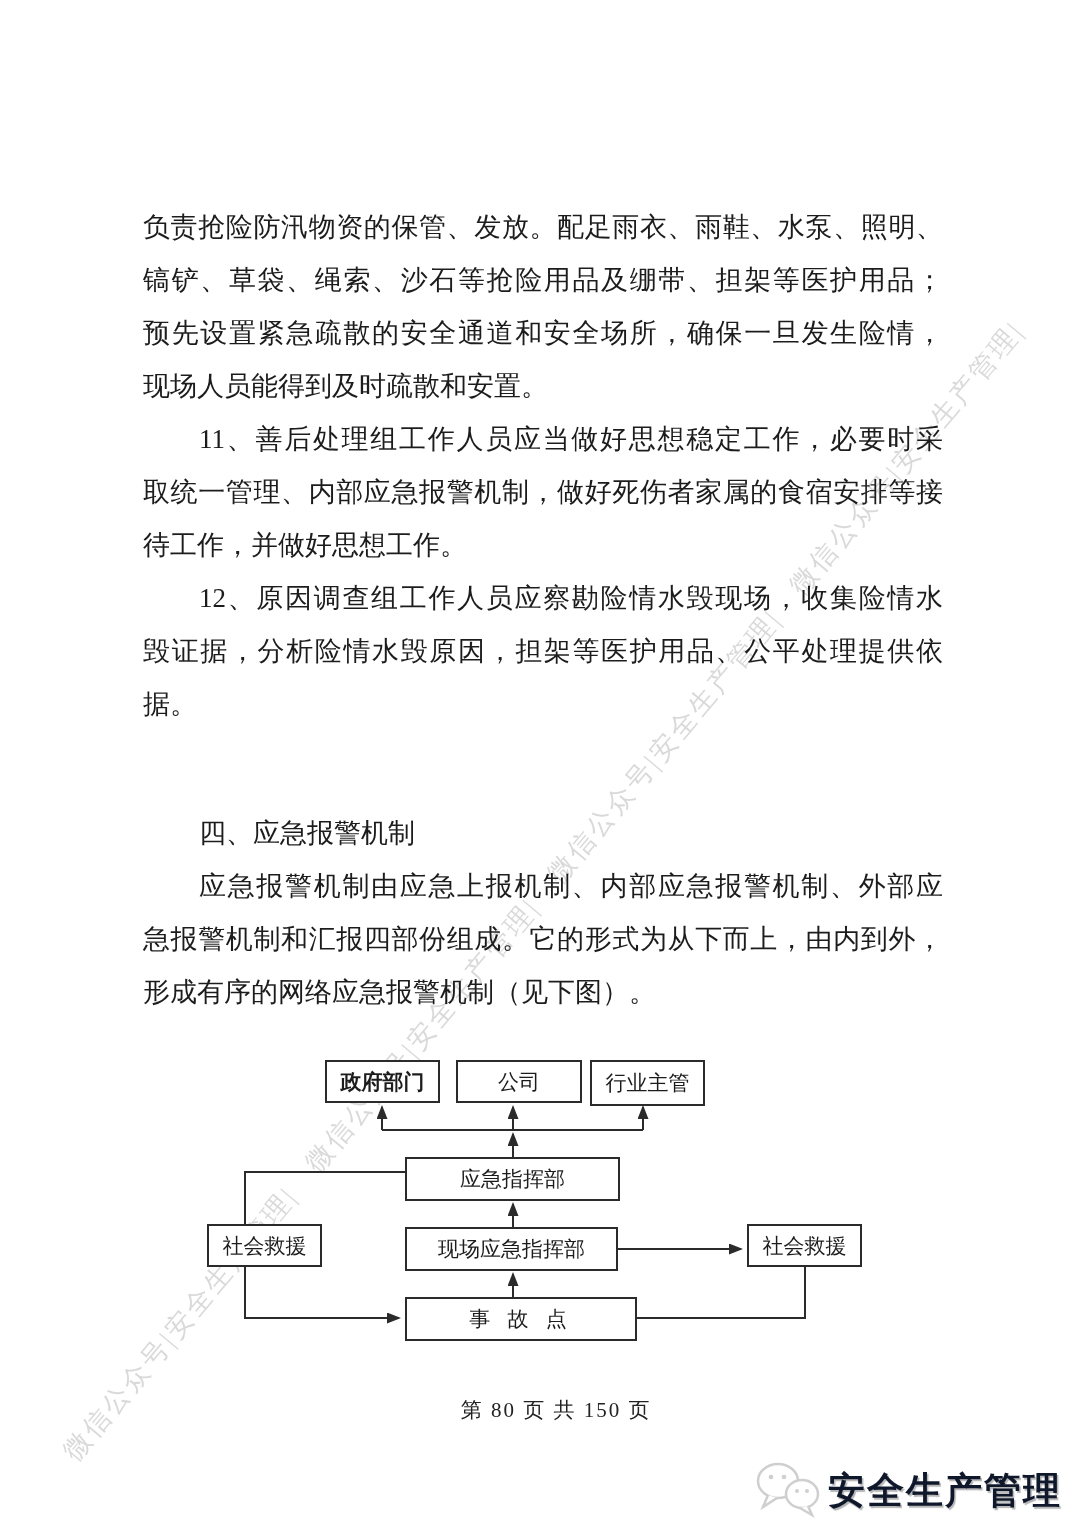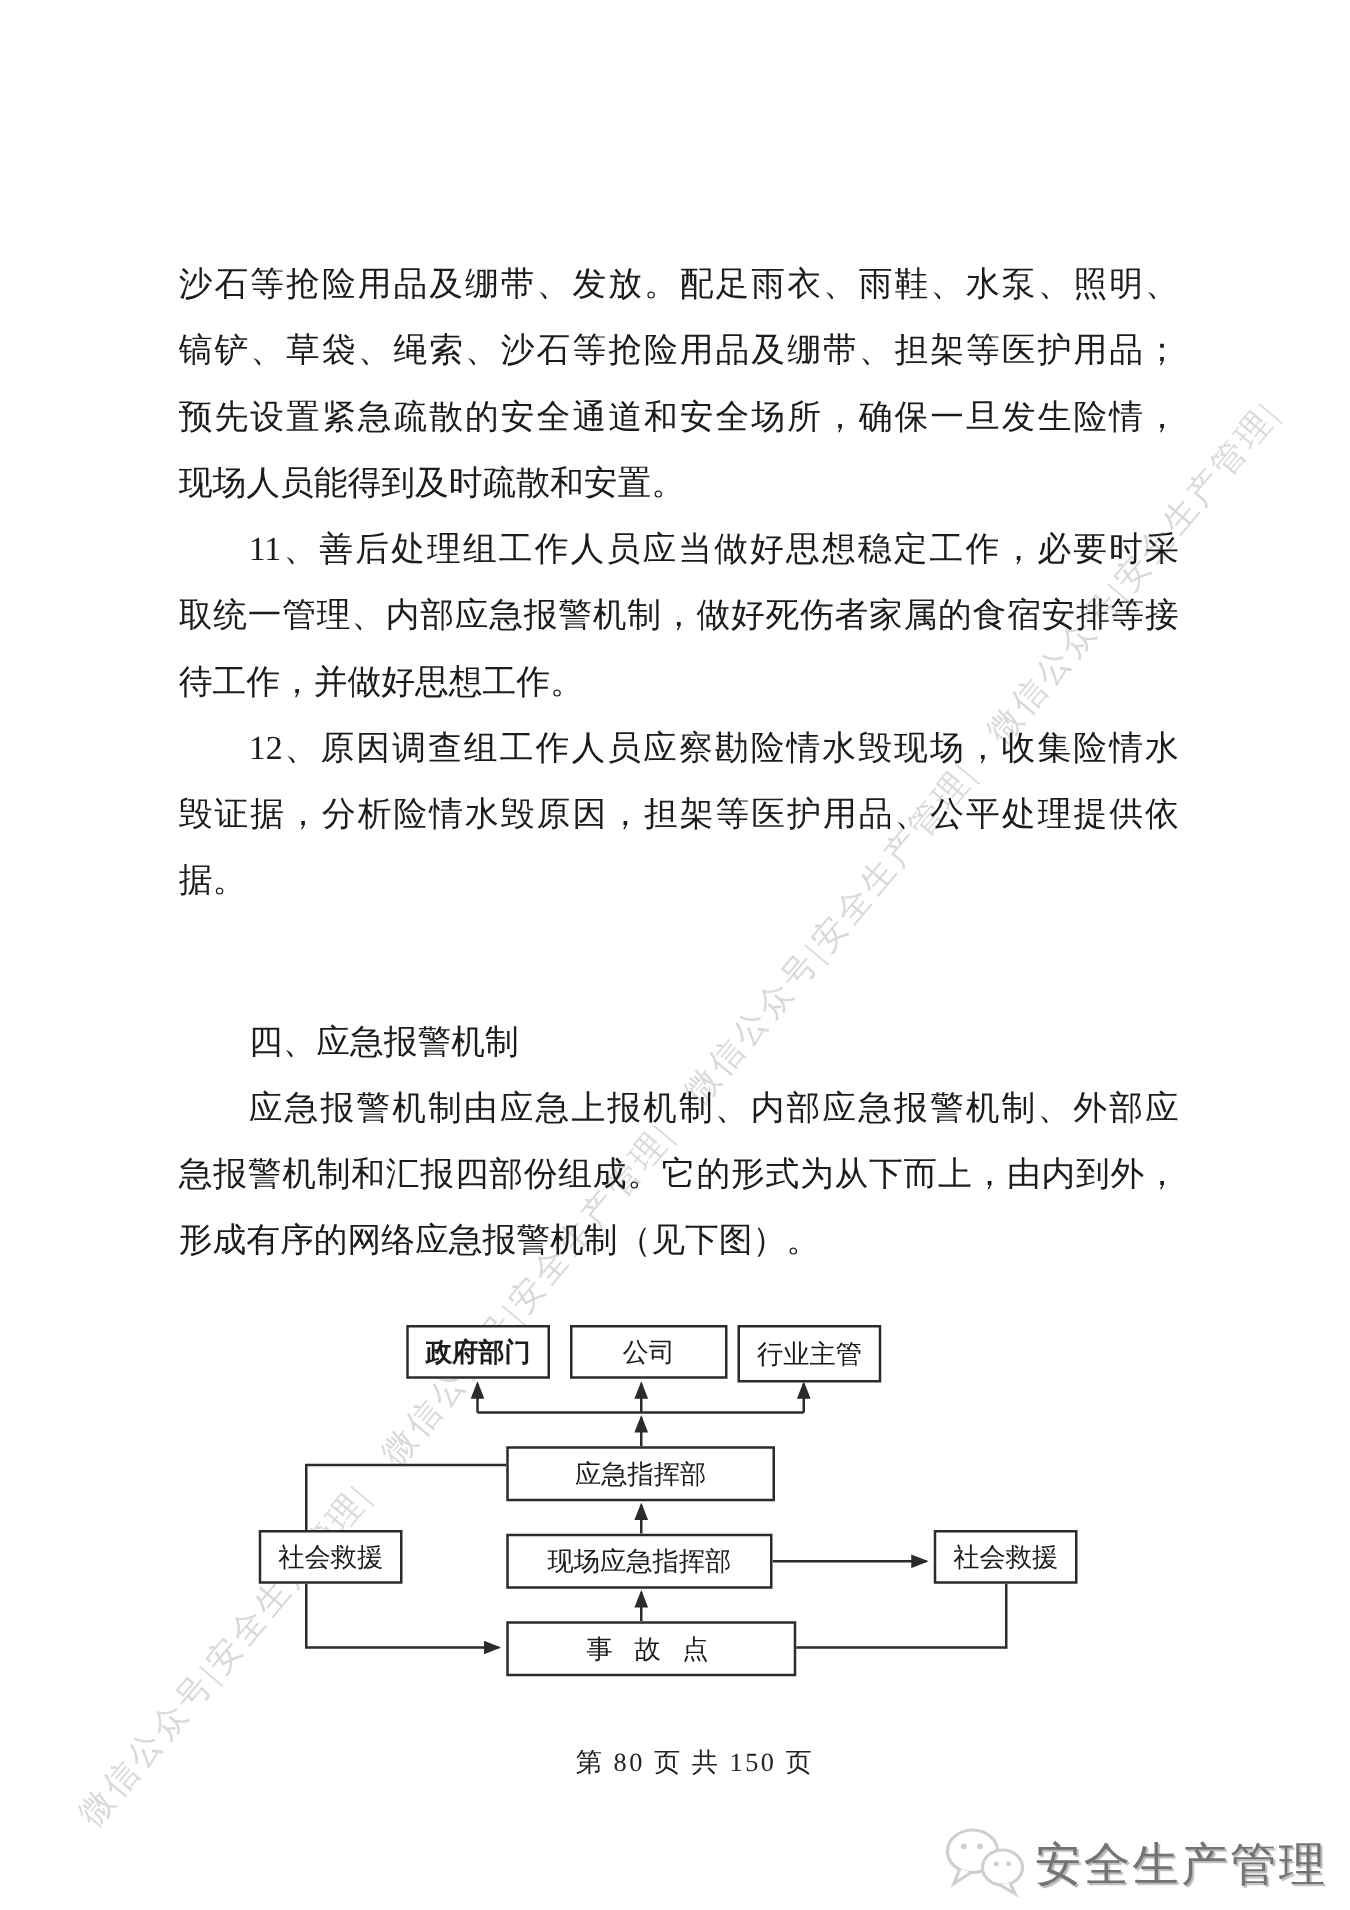--- a/index.html
+++ b/index.html
@@ -61,7 +61,7 @@
 <div class="watermark">微信公众号|安全生产管理|　微信公众号|安全生产管理|　微信公众号|安全生产管理|　微信公众号|安全生产管理|</div>
 
 <div class="text-col">
-  <div class="line">沙石等抢险用品及绷带、发放。配足雨衣、雨鞋、水泵、照明、</div>
+  <div class="line">负责抢险防汛物资的保管、发放。配足雨衣、雨鞋、水泵、照明、</div>
   <div class="line">镐铲、草袋、绳索、沙石等抢险用品及绷带、担架等医护用品；</div>
   <div class="line">预先设置紧急疏散的安全通道和安全场所，确保一旦发生险情，</div>
   <div class="line short">现场人员能得到及时疏散和安置。</div>

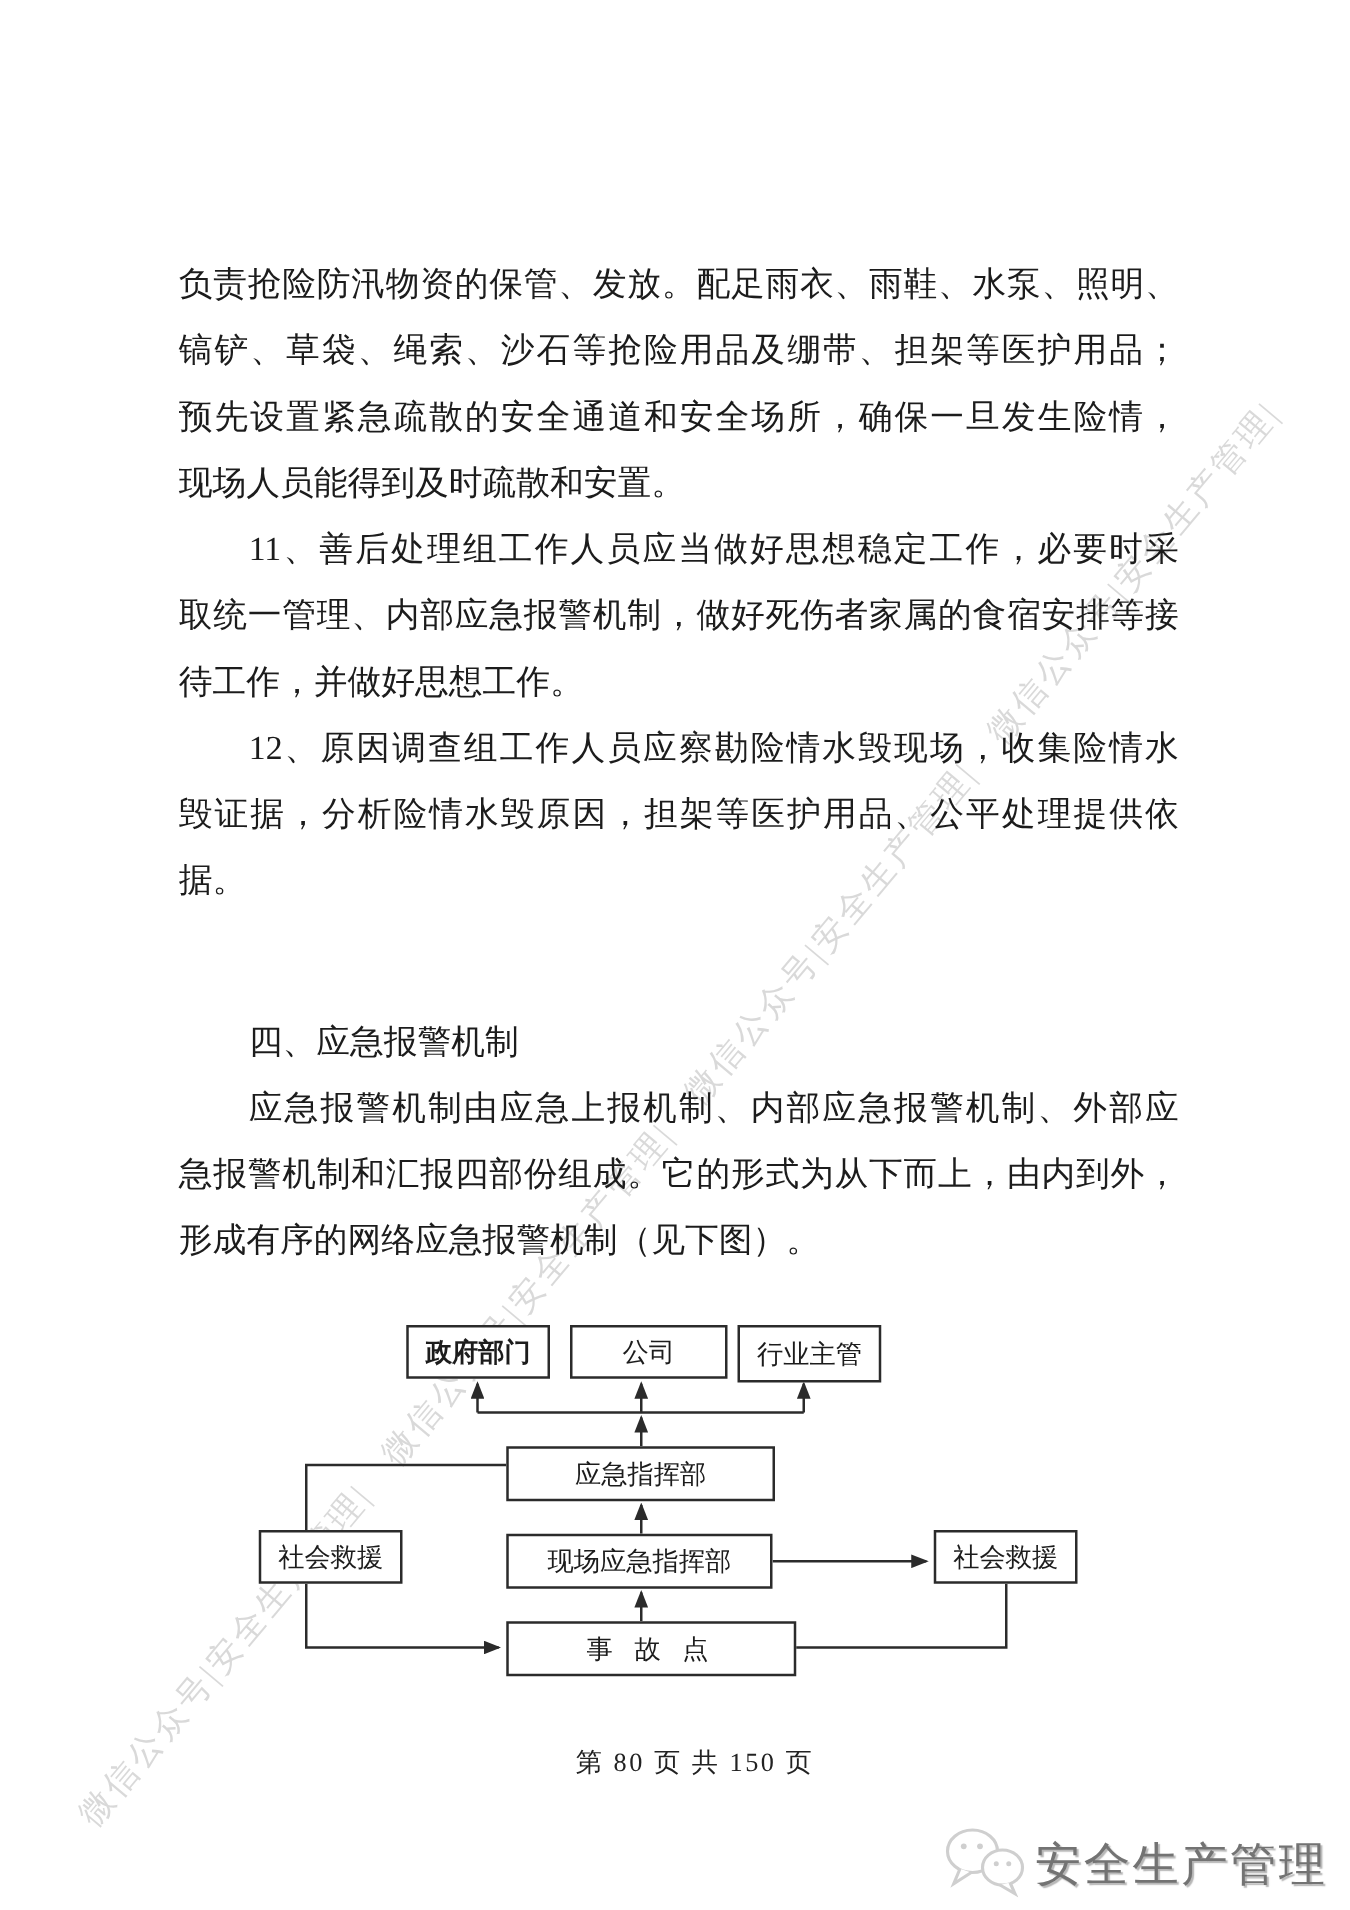--- a/index.html
+++ b/index.html
@@ -51,8 +51,8 @@
     display:flex;align-items:center;gap:4px;
   }
   .brand-label{
-    font-size:37px;font-weight:normal;letter-spacing:2px;
-    color:#737373;text-shadow:1.5px 1.5px 1px #b5b5b5;
+    font-size:37px;font-weight:bold;letter-spacing:2px;
+    color:#0f172a;text-shadow:1.5px 1.5px 1px #b5b5b5;
   }
 </style>
 </head>

